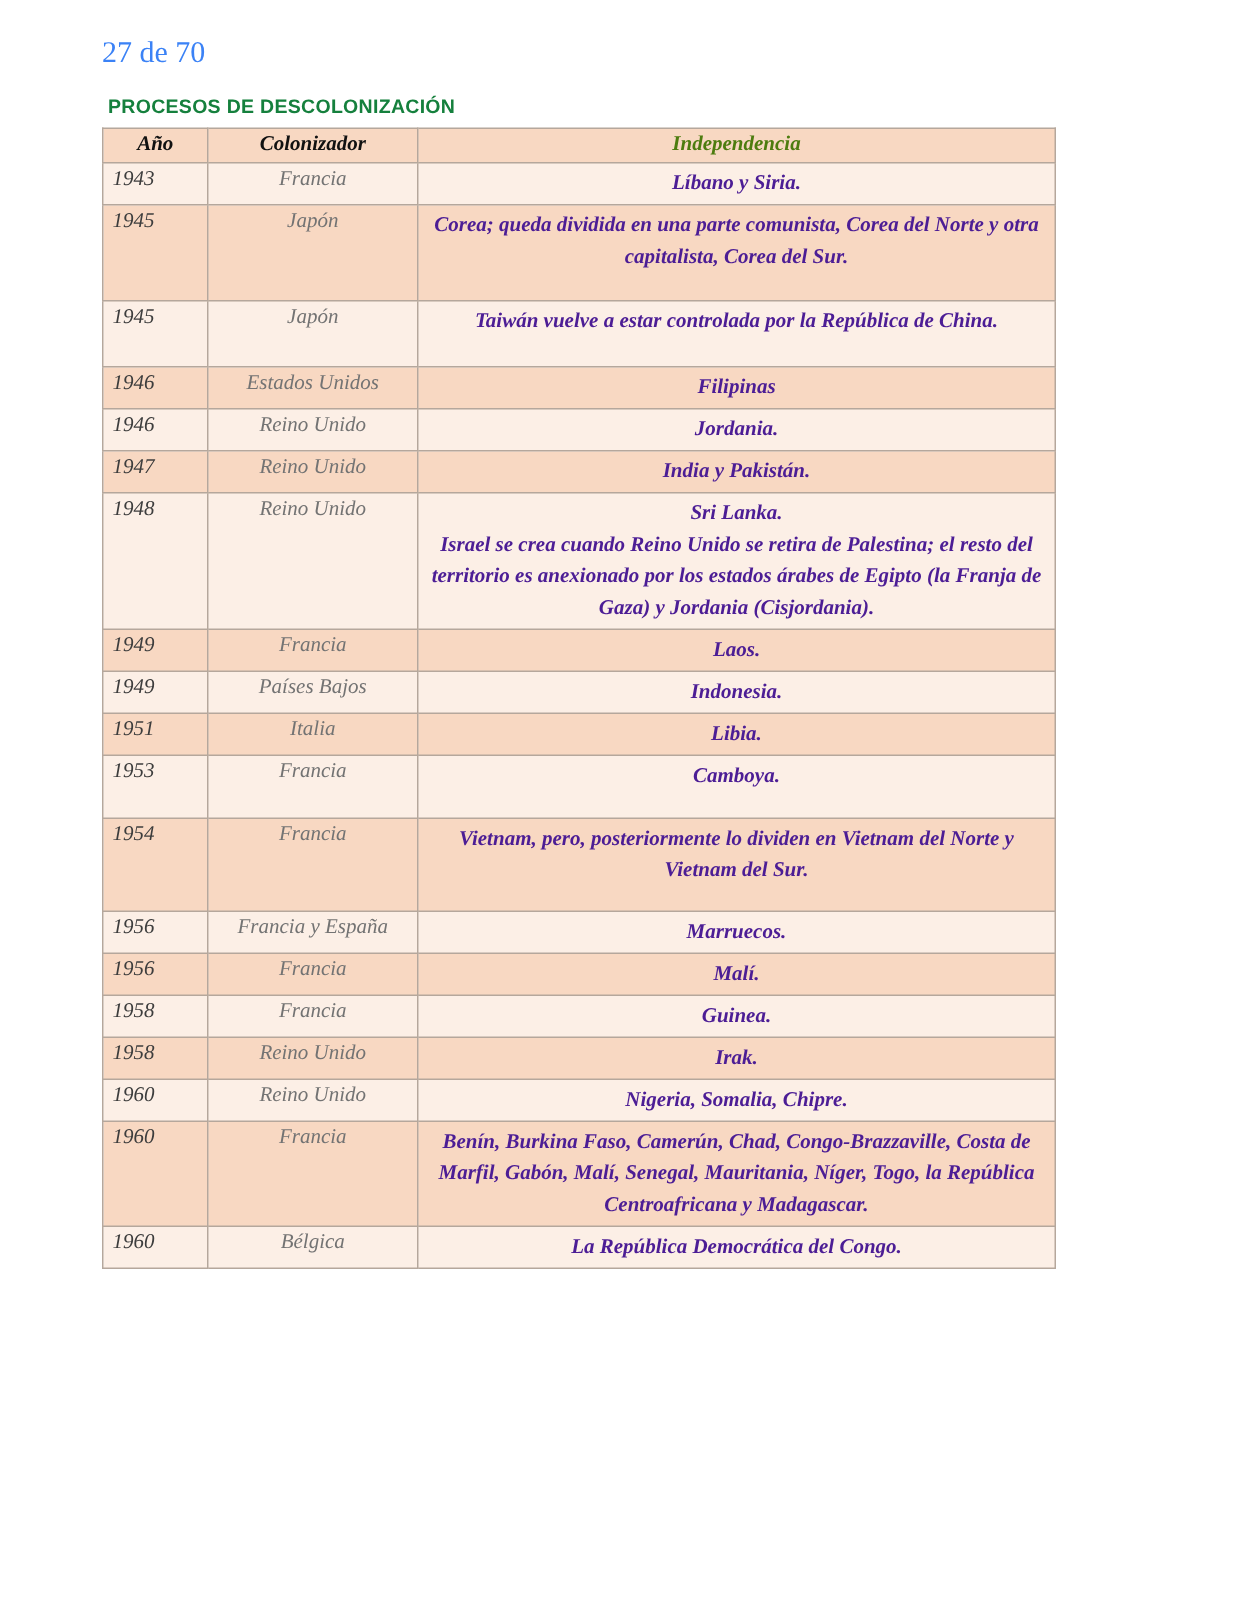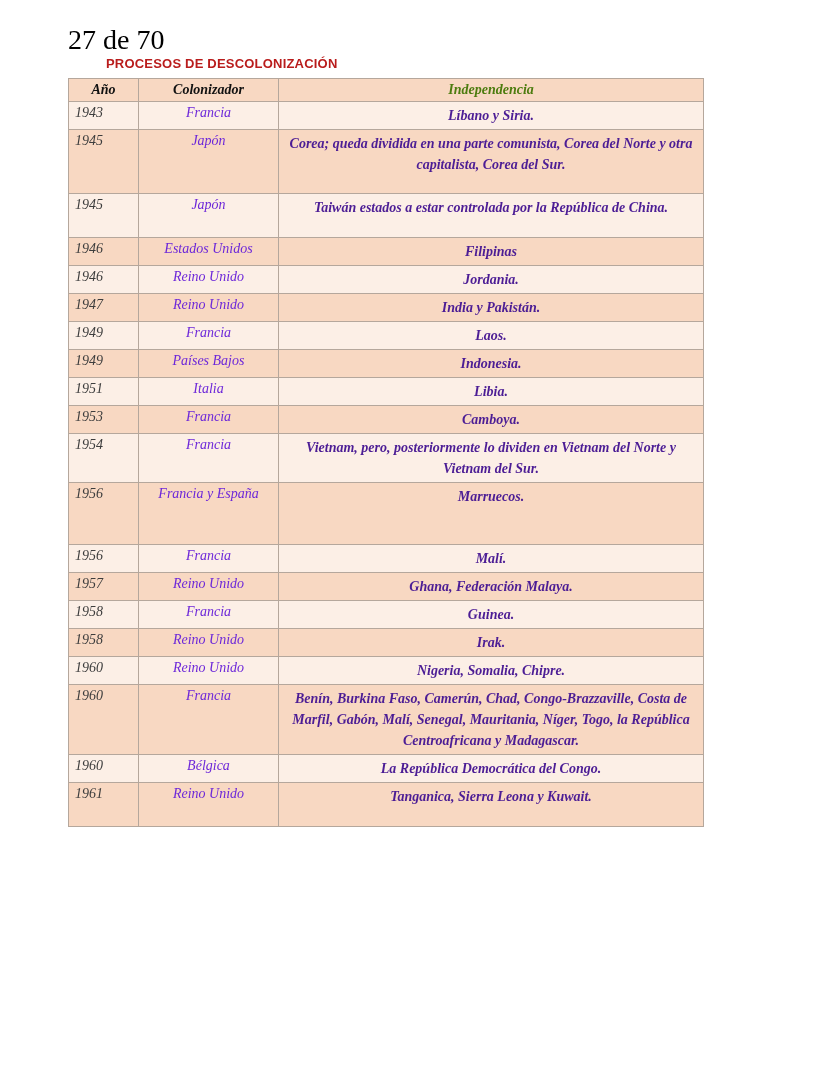--- a/index.html
+++ b/index.html
@@ -10,7 +10,8 @@
   }
   .page{padding:24px 0 0 68px;}
   .page-number{
-    font-size:28px;color:#000000;font-family:"Liberation Serif",serif;
+    font-size:20px;color:#3b82f6;font-family:"Liberation Serif",serif;
+    margin-bottom:16px;
   }
   .doc-title{
     font-family:"Liberation Sans",sans-serif;font-weight:700;

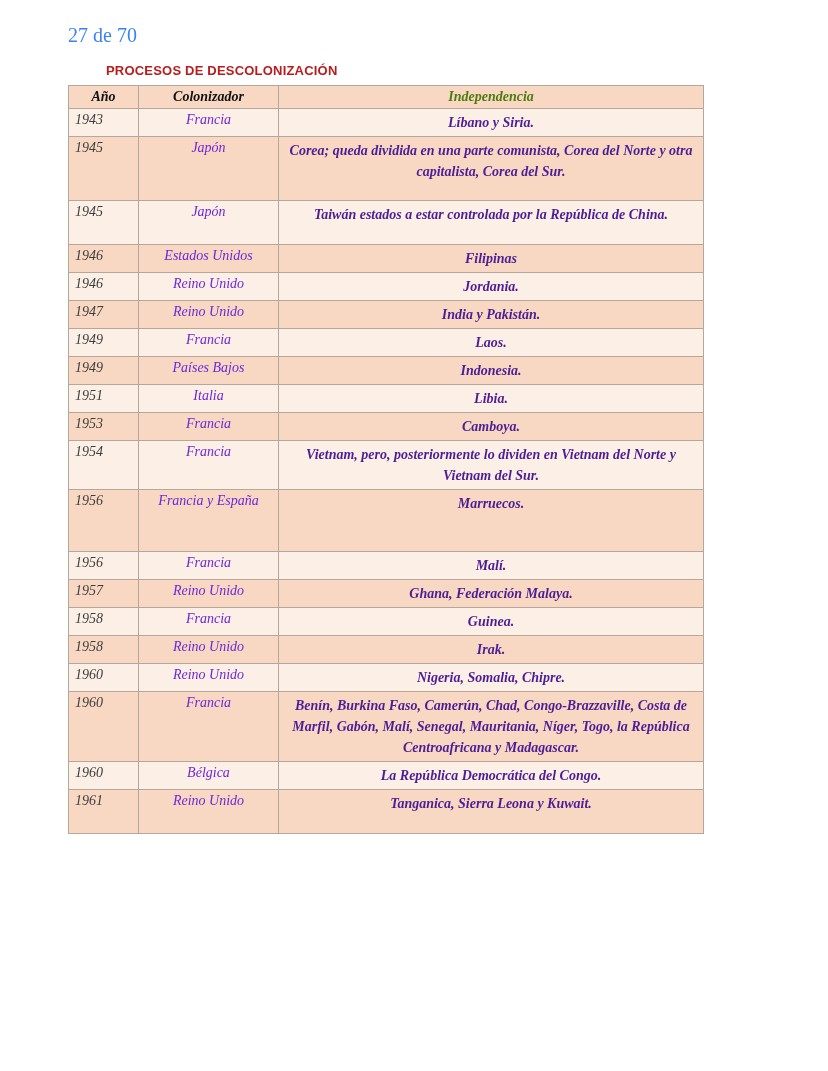--- a/index.html
+++ b/index.html
@@ -15,7 +15,7 @@
   }
   .doc-title{
     font-family:"Liberation Sans",sans-serif;font-weight:700;
-    font-size:13px;color:#b91c1c;margin:0 0 7px 38px;letter-spacing:.2px;
+    font-size:13px;color:#15803d;margin:0 0 7px 4px;letter-spacing:.2px;
   }
   table.decol{
     border-collapse:collapse;width:635px;table-layout:fixed;

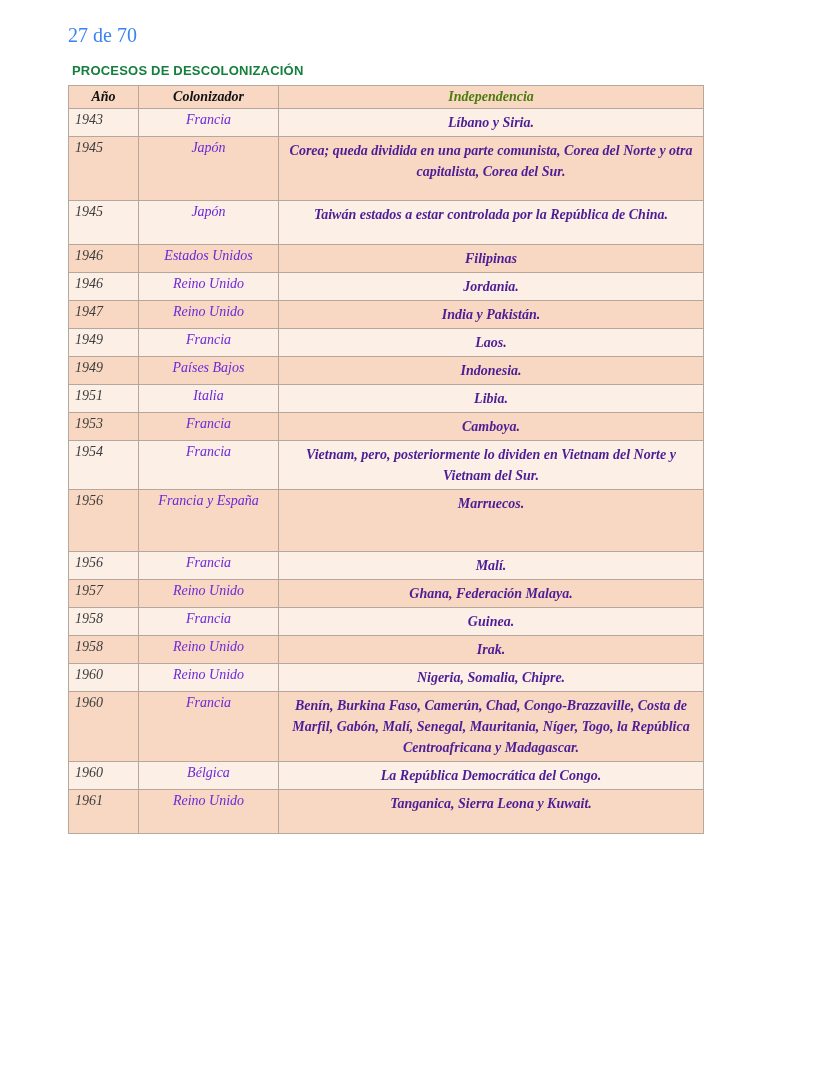--- a/index.html
+++ b/index.html
@@ -42,7 +42,7 @@
     font-style:italic;color:#3d3d3d;
   }
   td.col-colonizer{
-    text-align:center;font-style:italic;color:#6d28d9;
+    text-align:center;font-style:italic;color:#737373;
   }
   td.col-independence{
     text-align:center;font-weight:700;font-style:italic;color:#4c1d95;

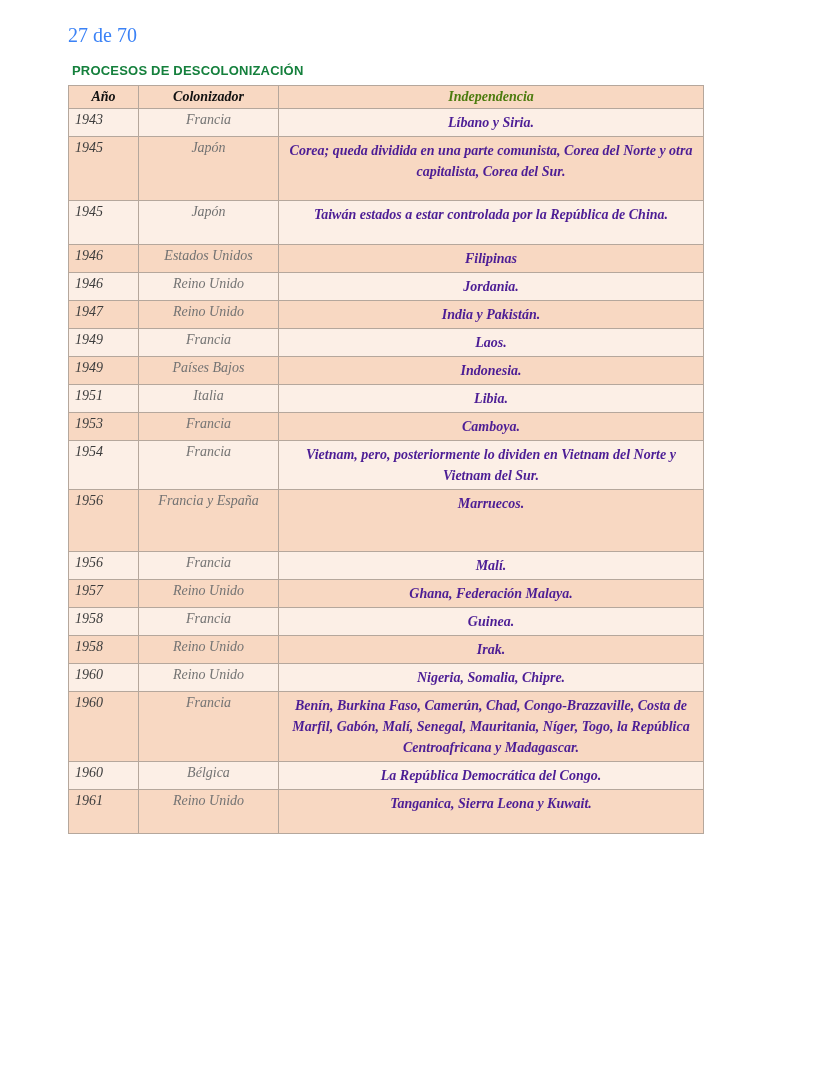--- a/index.html
+++ b/index.html
@@ -93,7 +93,7 @@
         <tr>
           <td class="col-year">1945</td>
           <td class="col-colonizer">Japón</td>
-          <td class="col-independence">Taiwán estados a estar controlada por la República de China.</td>
+          <td class="col-independence">Taiwán vuelve a estar controlada por la República de China.</td>
         </tr>
         <tr>
           <td class="col-year">1946</td>

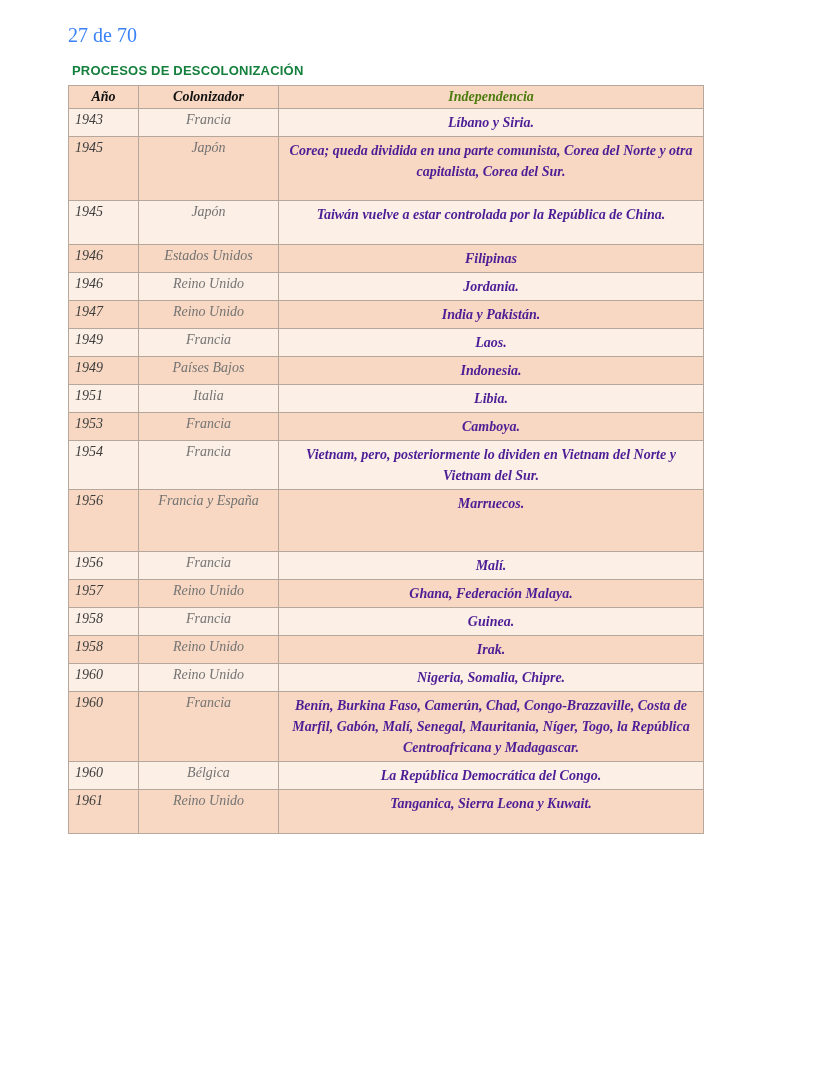--- a/index.html
+++ b/index.html
@@ -111,6 +111,12 @@
           <td class="col-independence">India y Pakistán.</td>
         </tr>
         <tr>
+          <td class="col-year">1948</td>
+          <td class="col-colonizer">Reino Unido</td>
+          <td class="col-independence">Sri Lanka.
+Israel se crea cuando Reino Unido se retira de Palestina; el resto del territorio es anexionado por los estados árabes de Egipto (la Franja de Gaza) y Jordania (Cisjordania).</td>
+        </tr>
+        <tr>
           <td class="col-year">1949</td>
           <td class="col-colonizer">Francia</td>
           <td class="col-independence">Laos.</td>

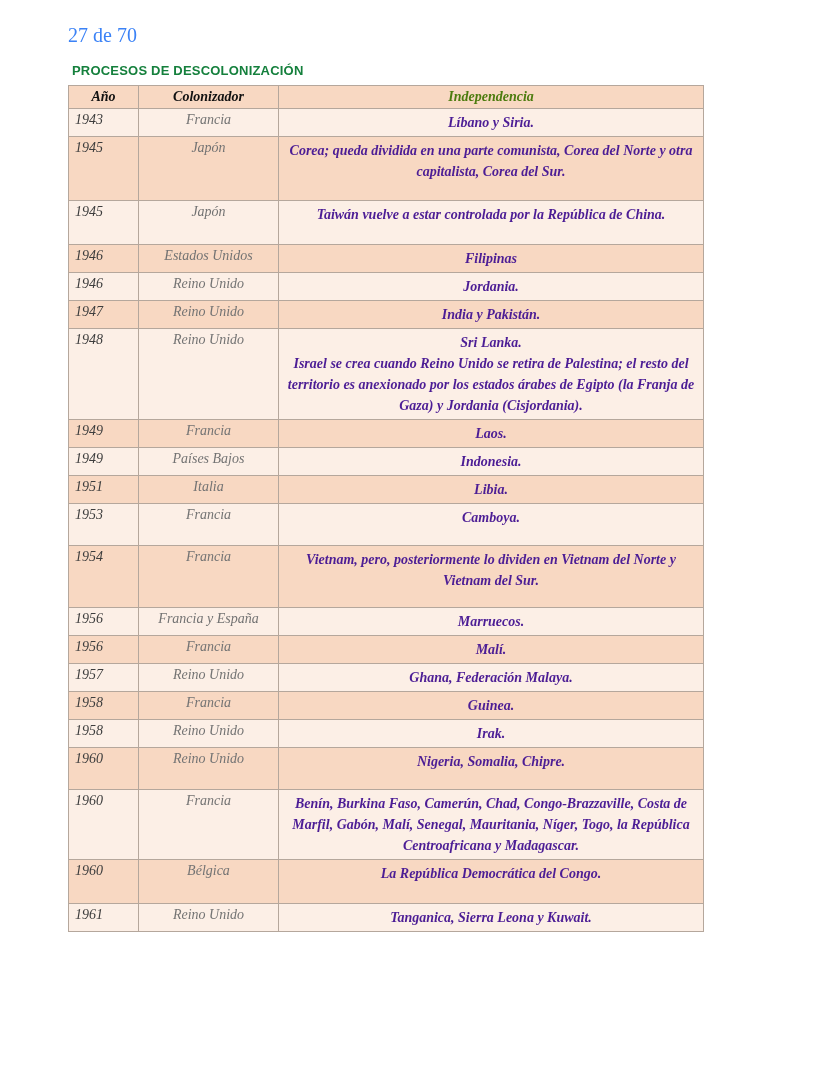--- a/index.html
+++ b/index.html
@@ -152,11 +152,6 @@
           <td class="col-independence">Malí.</td>
         </tr>
         <tr>
-          <td class="col-year">1957</td>
-          <td class="col-colonizer">Reino Unido</td>
-          <td class="col-independence">Ghana, Federación Malaya.</td>
-        </tr>
-        <tr>
           <td class="col-year">1958</td>
           <td class="col-colonizer">Francia</td>
           <td class="col-independence">Guinea.</td>

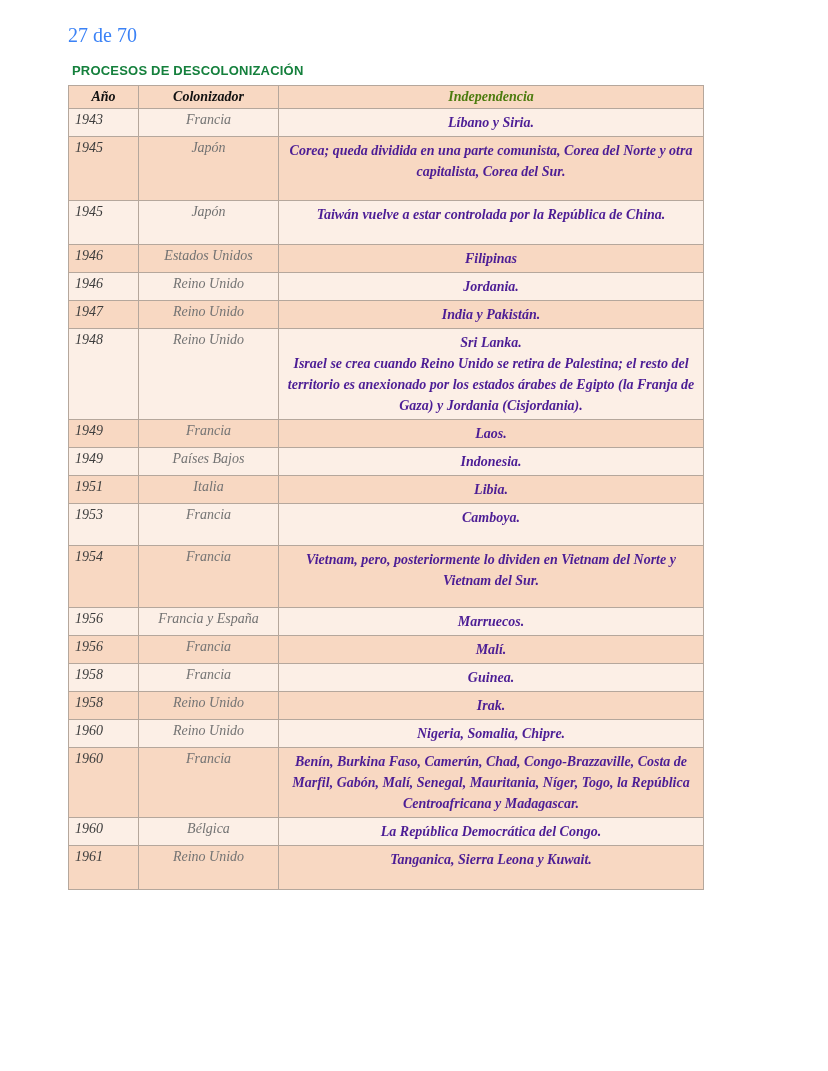--- a/index.html
+++ b/index.html
@@ -176,11 +176,6 @@
           <td class="col-colonizer">Bélgica</td>
           <td class="col-independence">La República Democrática del Congo.</td>
         </tr>
-        <tr>
-          <td class="col-year">1961</td>
-          <td class="col-colonizer">Reino Unido</td>
-          <td class="col-independence">Tanganica, Sierra Leona y Kuwait.</td>
-        </tr>
       </tbody>
   </table>
 </div>

